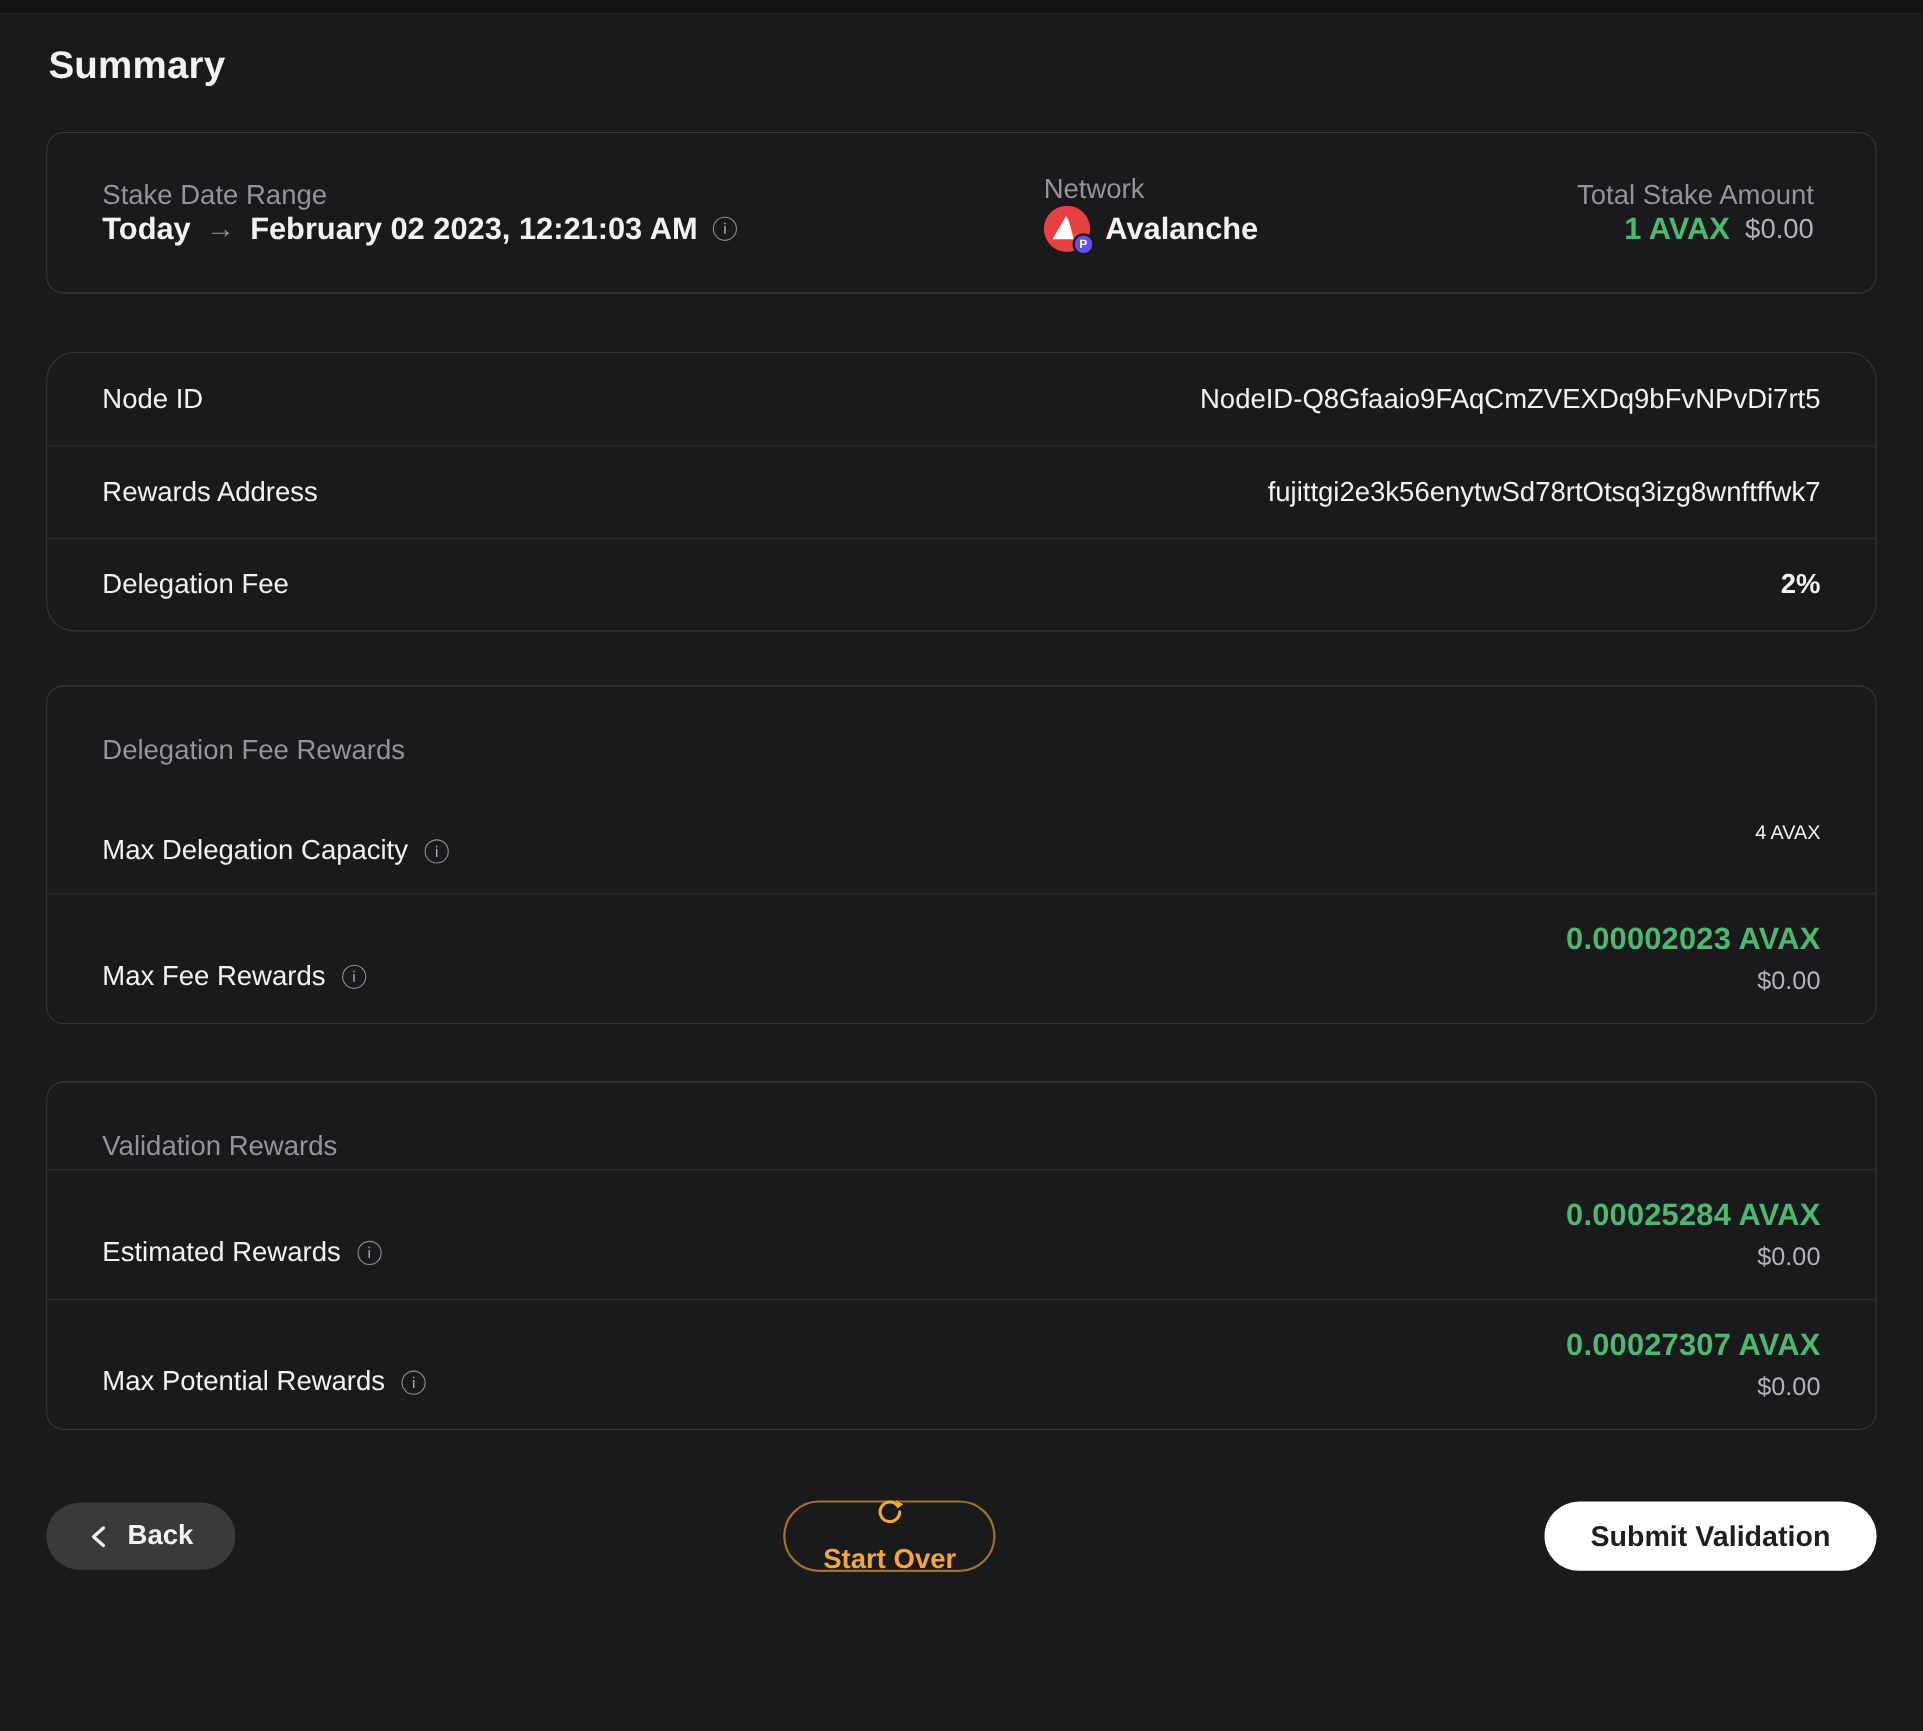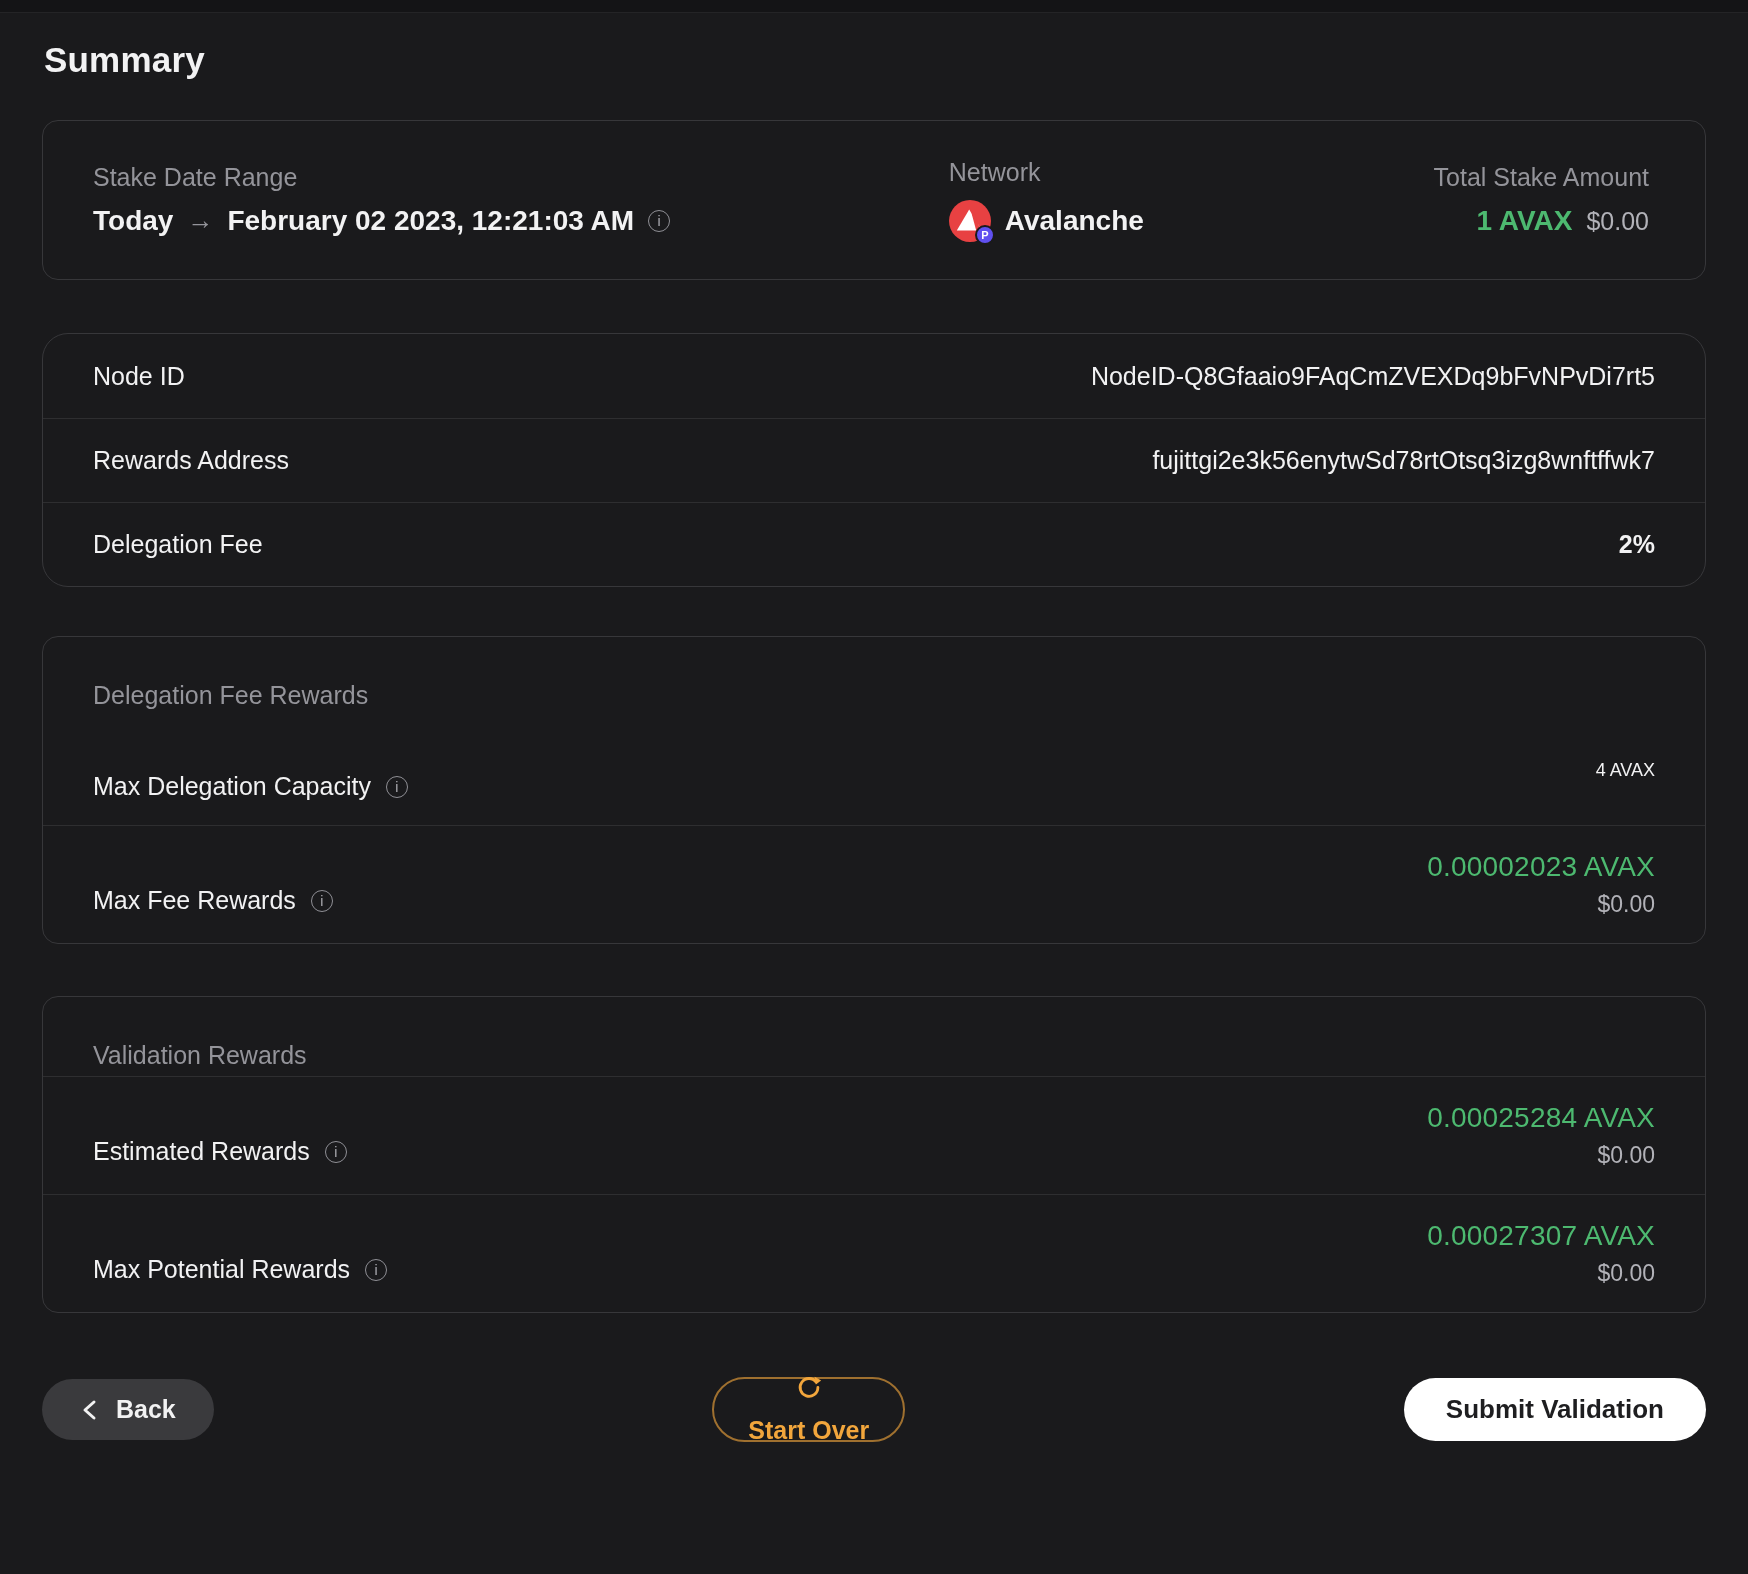--- a/index.html
+++ b/index.html
@@ -31,7 +31,7 @@
 
   
   .header-card{display:flex;align-items:center;padding:37px 56px 37px 50px;margin-bottom:53px;}
-  .hcol{display:flex;flex-direction:column;gap:13px;}
+  .hcol{display:flex;flex-direction:column;}
   .hcol-left{flex:0 0 55%;}
   .hcol-mid{flex:1;}
   .hcol-right{align-items:flex-end;text-align:right;}

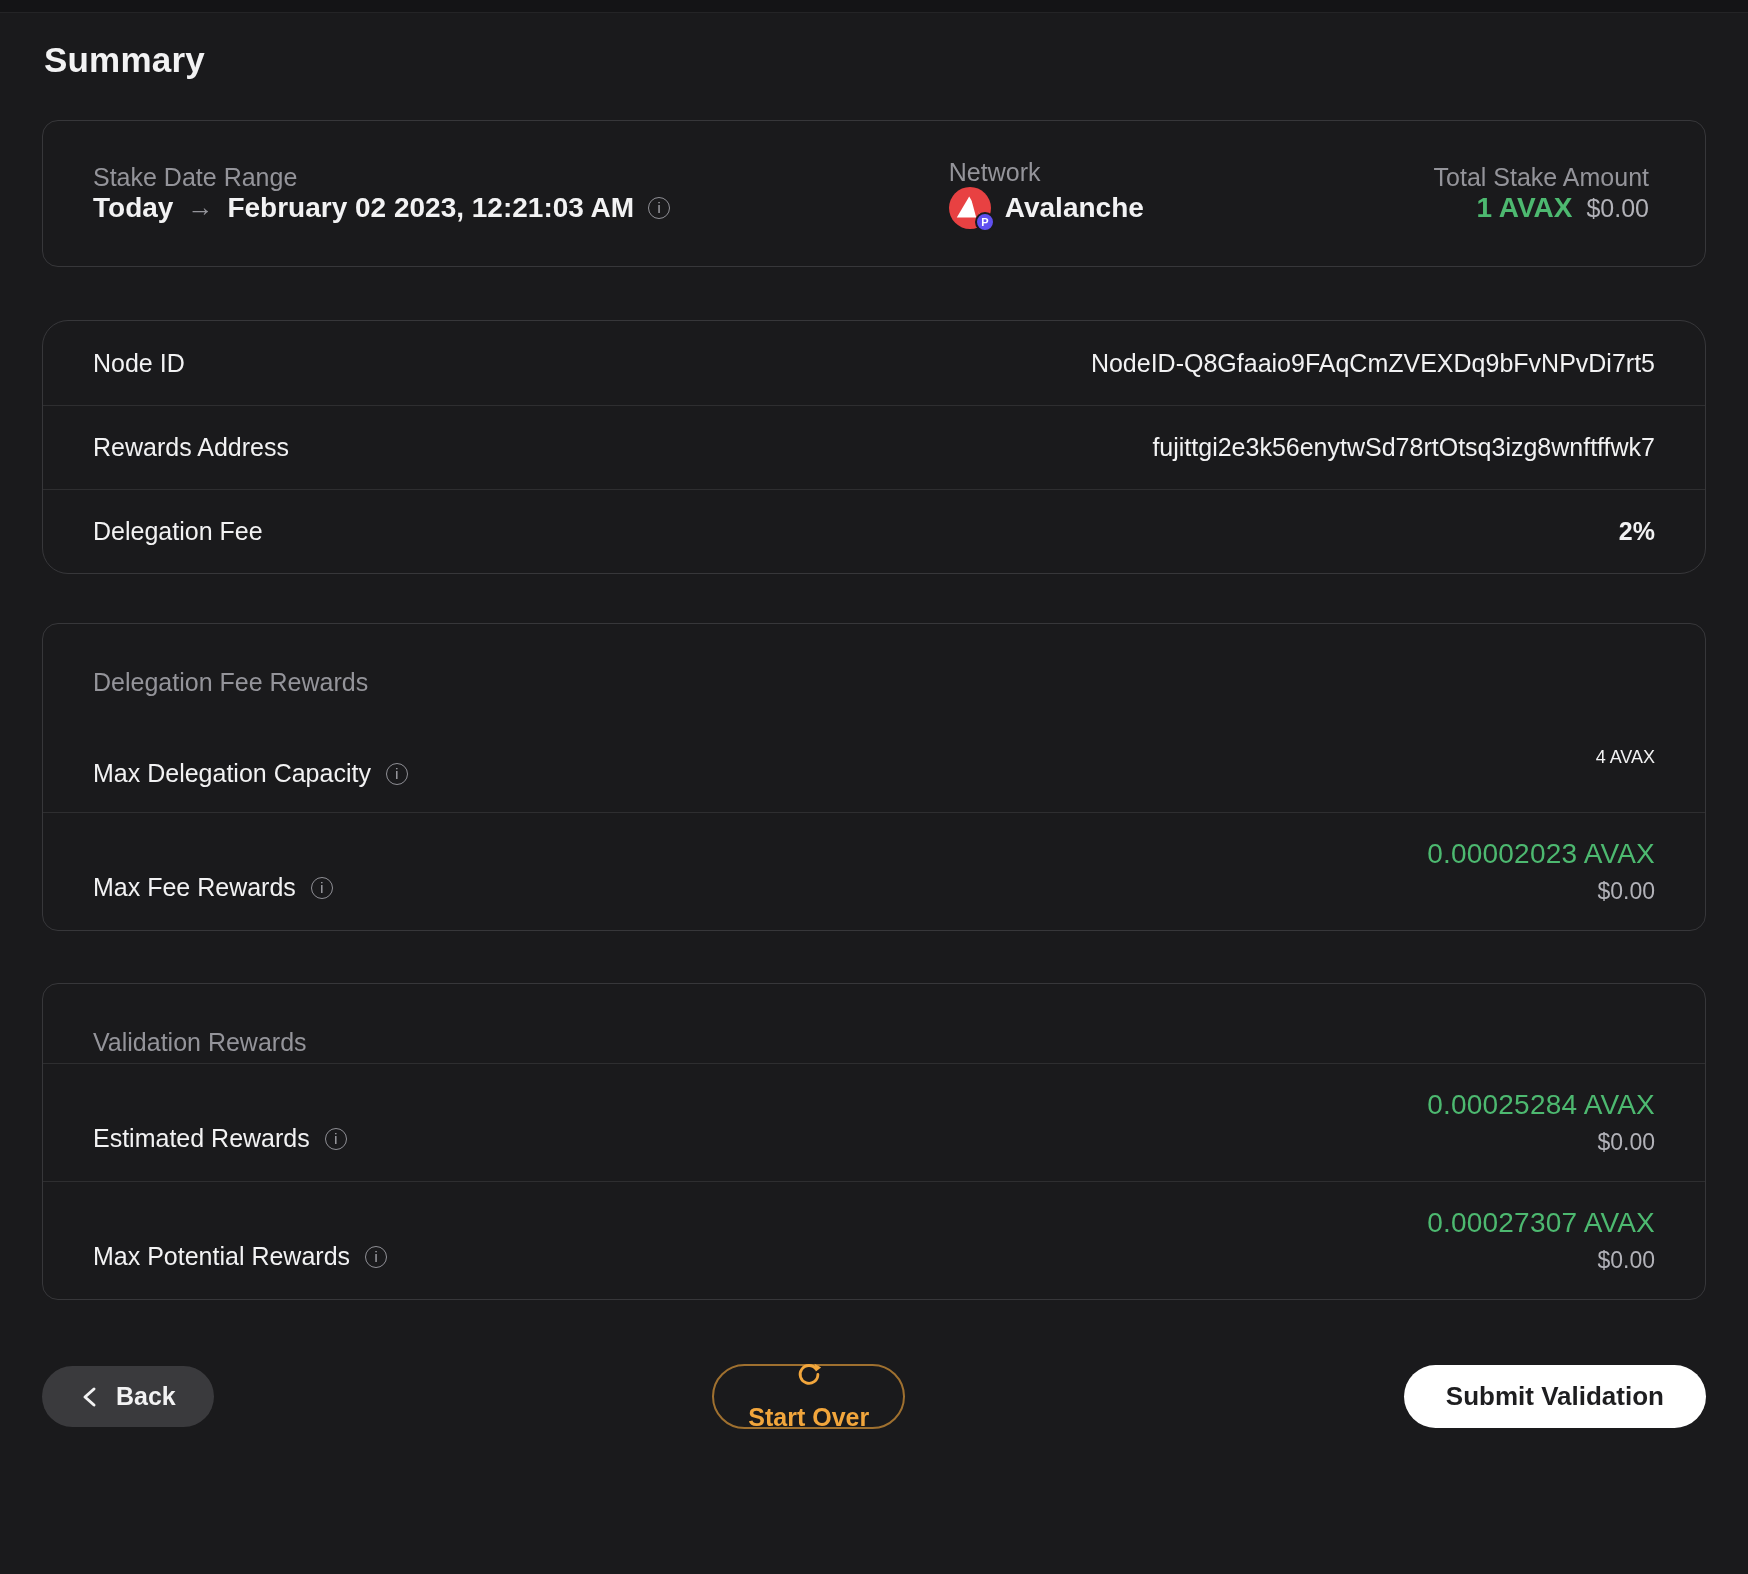--- a/index.html
+++ b/index.html
@@ -70,7 +70,7 @@
   .row-label{font-size:25px;color:var(--white);display:flex;align-items:center;gap:15px;margin-top:32px;}
   .plain-value{font-size:18px;color:var(--white);}
   .vstack{display:flex;flex-direction:column;align-items:flex-end;gap:8px;}
-  .big-green{color:var(--green);font-weight:400;font-size:28px;letter-spacing:.2px;}
+  .big-green{color:var(--green);font-weight:700;font-size:28px;letter-spacing:.2px;}
   .sub-value{color:var(--gray-light);font-size:23px;}
 
   

